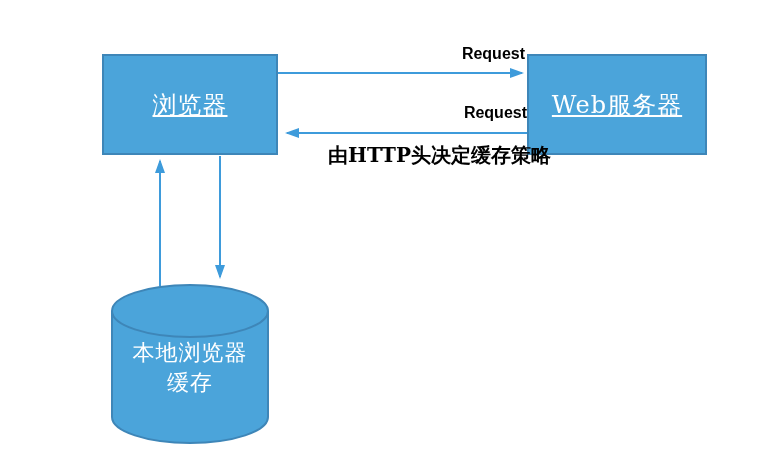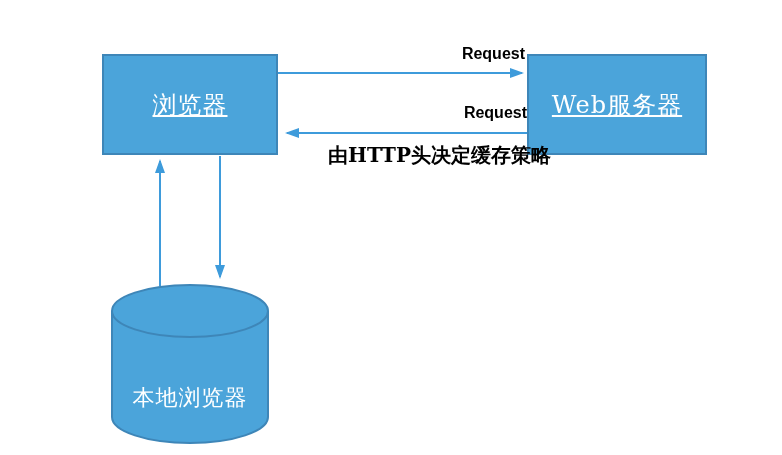--- a/index.html
+++ b/index.html
@@ -90,7 +90,6 @@
     line-height: 30px;
     letter-spacing: 1px;
     font-family: "DejaVu Serif", serif;
-    margin-top: 45px;
   }
 </style>
 </head>

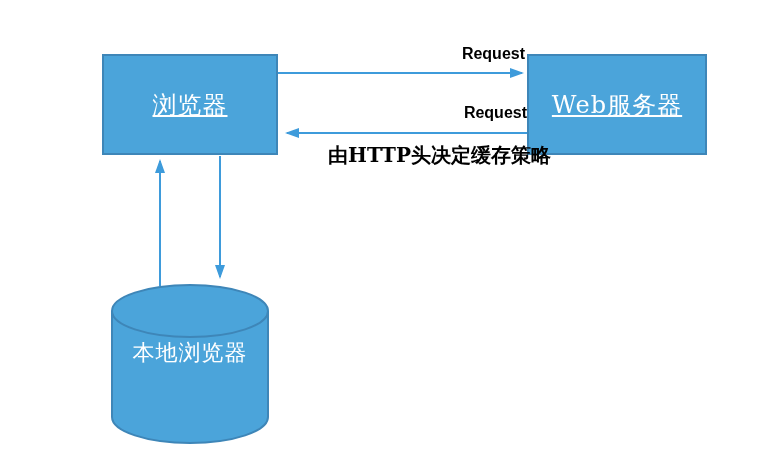--- a/index.html
+++ b/index.html
@@ -131,6 +131,7 @@
 
   <div class="cylinder-label">
     <div>本地浏览器</div>
+    <div>缓存</div>
   </div>
 
 </div>

